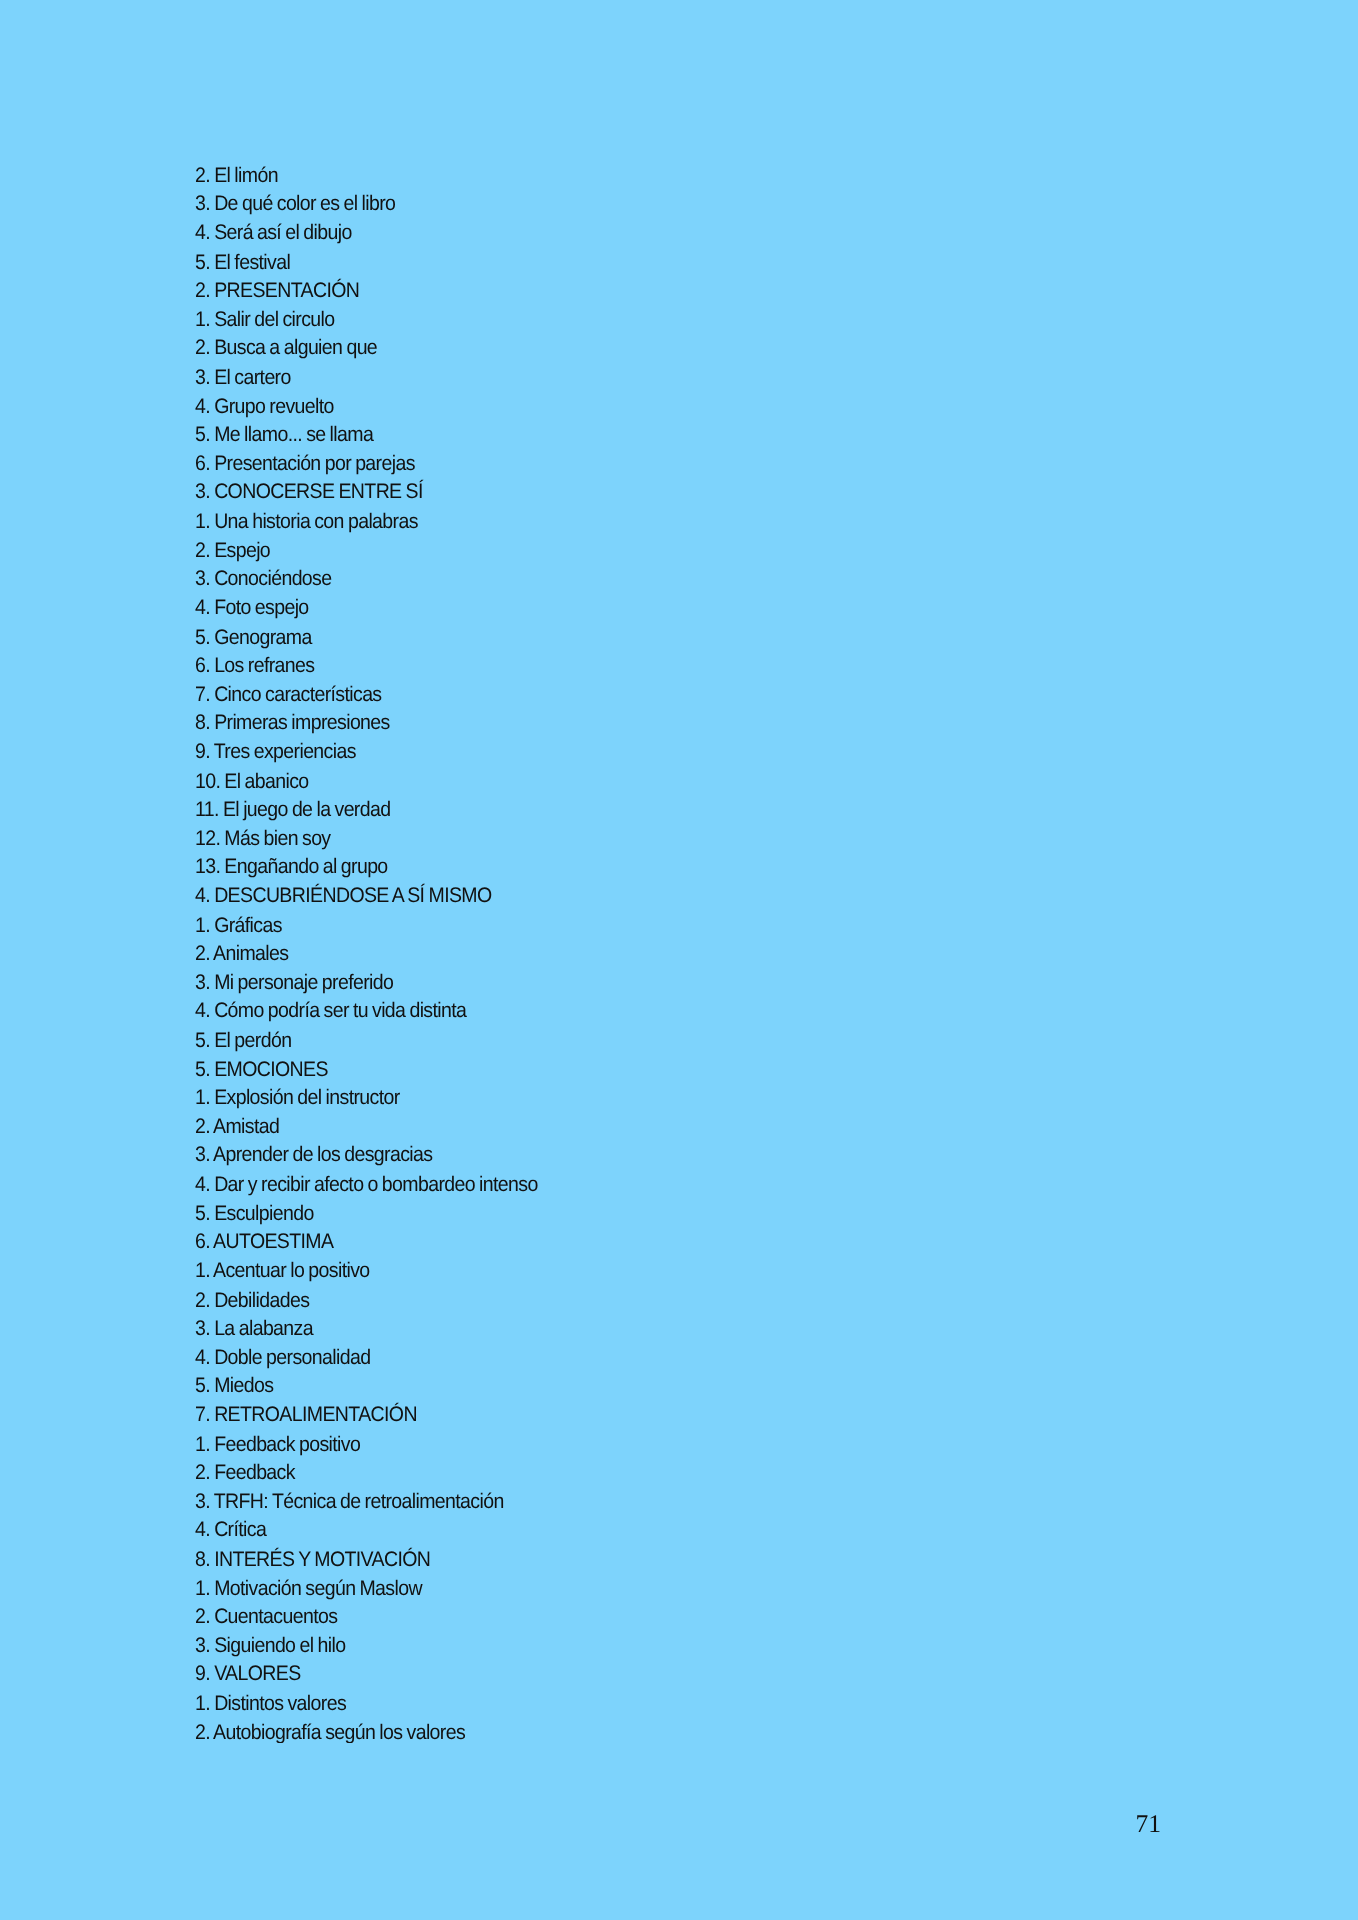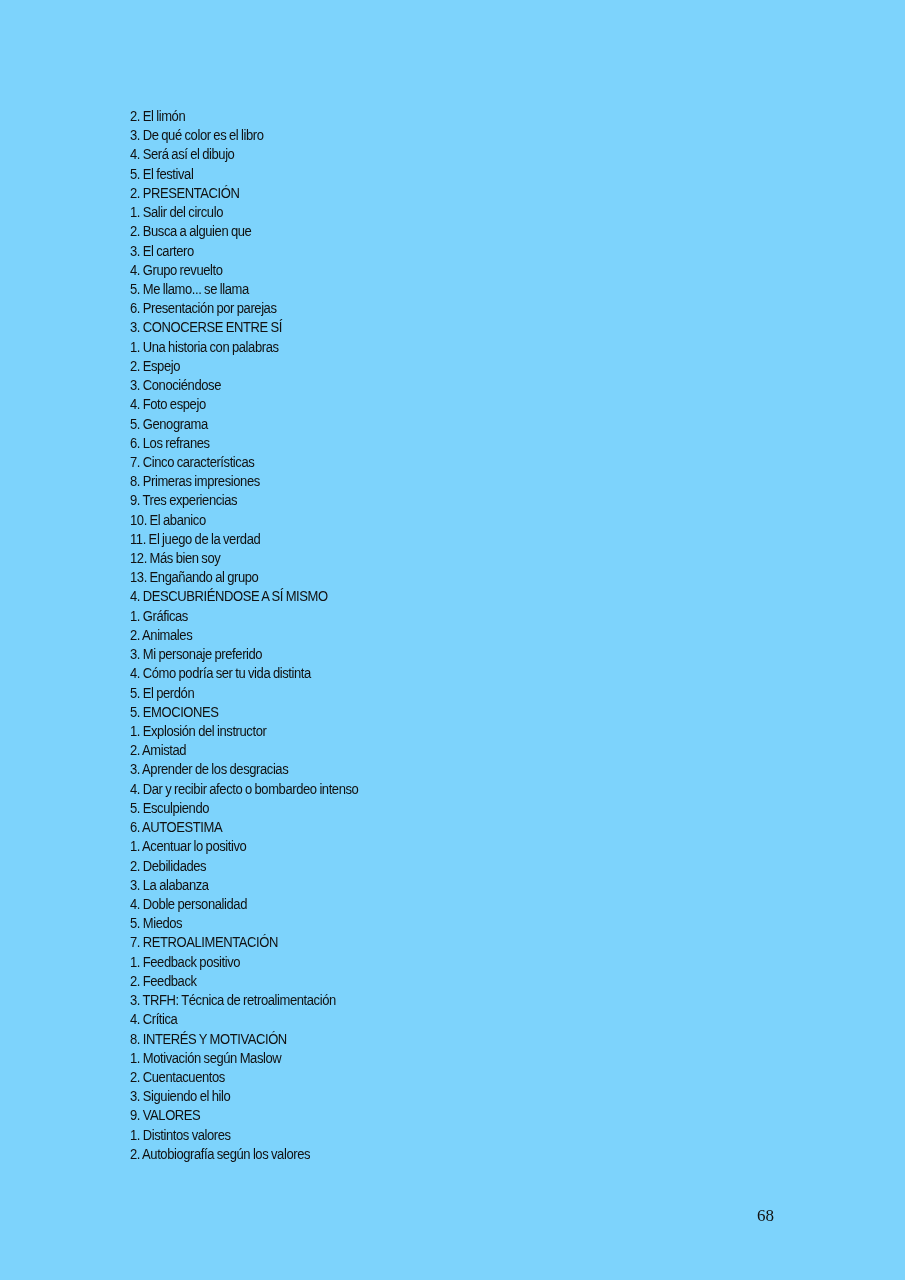--- a/index.html
+++ b/index.html
@@ -110,7 +110,7 @@
       <li>1. Distintos valores</li>
       <li>2. Autobiografía según los valores</li>
     </ul>
-  <div class="page-number">68</div>
+  <div class="page-number">71</div>
 </div>
 
 </body></html>

